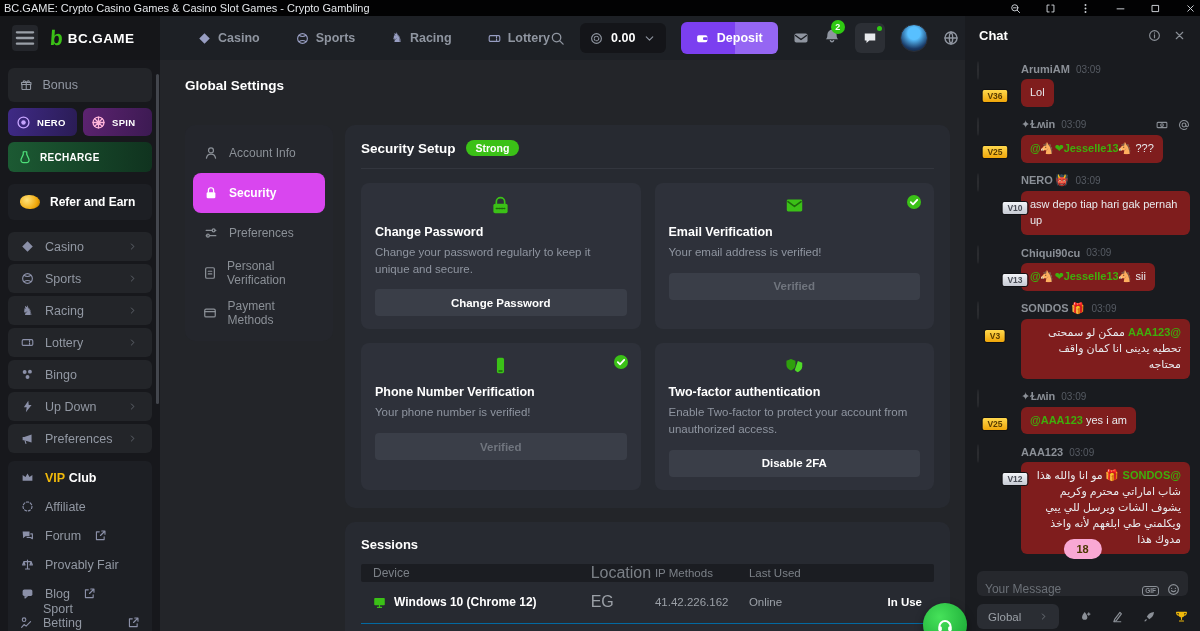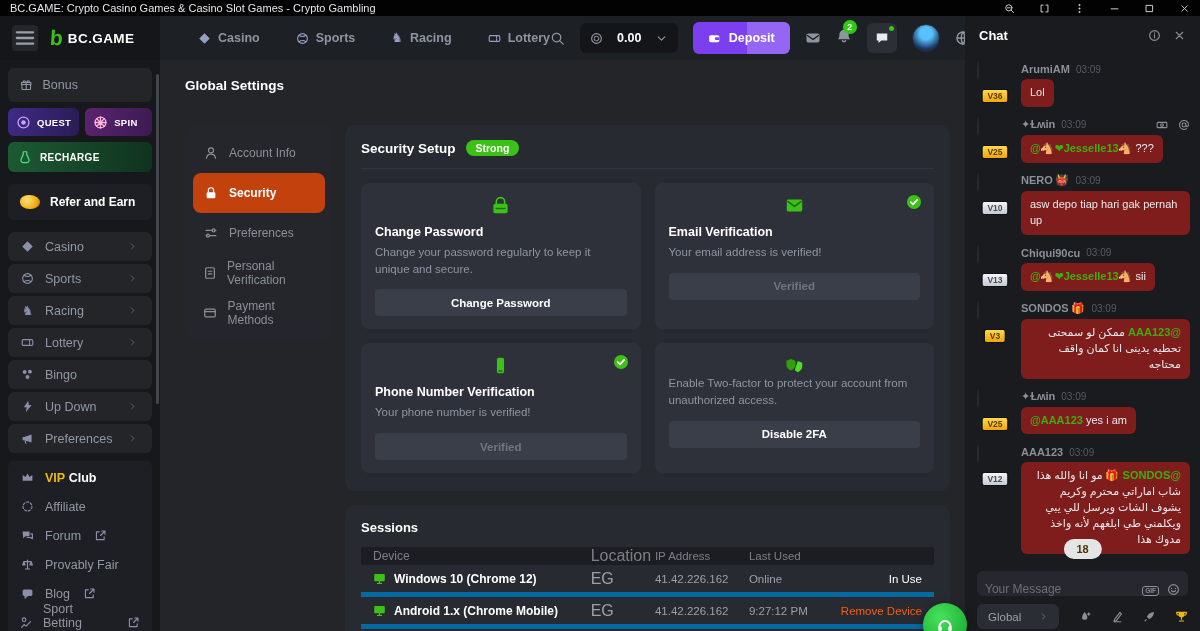--- a/index.html
+++ b/index.html
@@ -10,7 +10,7 @@
 
   
   #titlebar { position:absolute; top:0; left:0; width:1200px; height:16px; background:#020203;
-    display:flex; align-items:center; padding:0 10px; color:#e3e6ea; font-size:11px; z-index:50; }
+    display:flex; align-items:center; padding:0 4px; color:#e3e6ea; font-size:11px; z-index:50; }
   #tb-controls { margin-left:auto; display:flex; align-items:center; gap:24px; color:#cfd3d8; font-size:11px; }
 
   

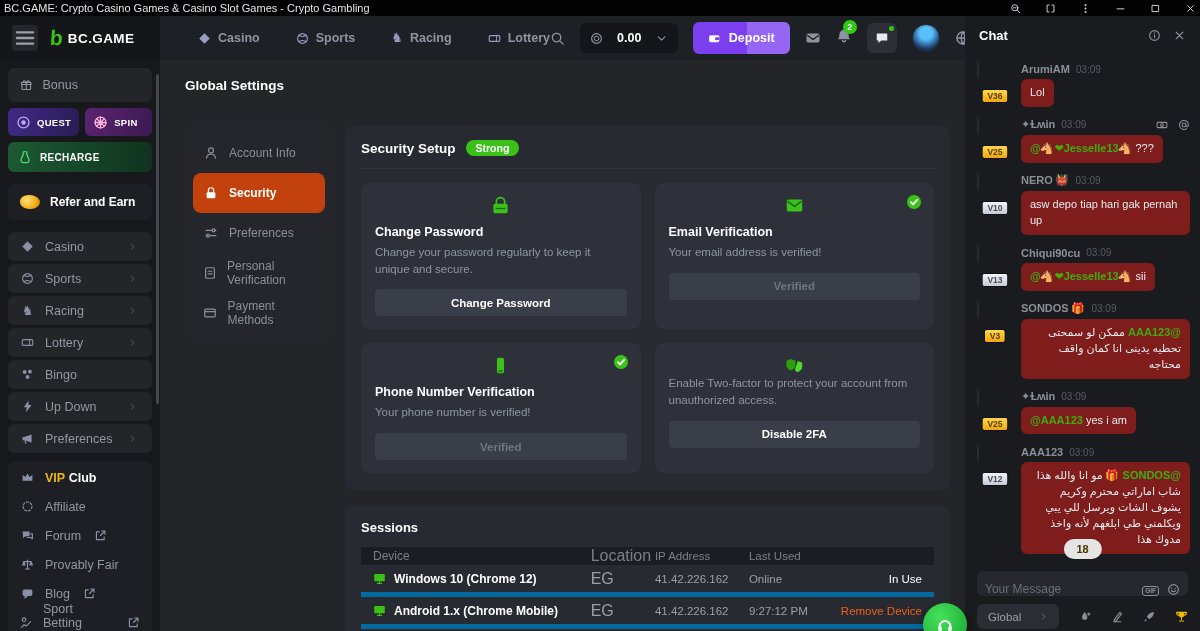--- a/index.html
+++ b/index.html
@@ -28,7 +28,7 @@
   .nav-link .ic { color:#989ec2; font-size:13px; }
   #nav-right { margin-left:auto; display:flex; align-items:center; gap:15px; padding-right:14px; }
   #nav-search { color:#8f95a0; font-size:15px; }
-  #balance-pill { background:#141519; border-radius:6px; height:30px; display:flex; align-items:center; gap:14px; padding:0 10px; }
+  #balance-pill { background:#141519; border-radius:6px; height:30px; display:flex; align-items:center; gap:8px; padding:0 10px; }
   #balance-pill .ic { color:#8f95a0; font-size:13px; }
   #balance-value { color:#fff; font-weight:700; font-size:12.5px; }
   #balance-chev { color:#8f95a0; font-size:10px; }

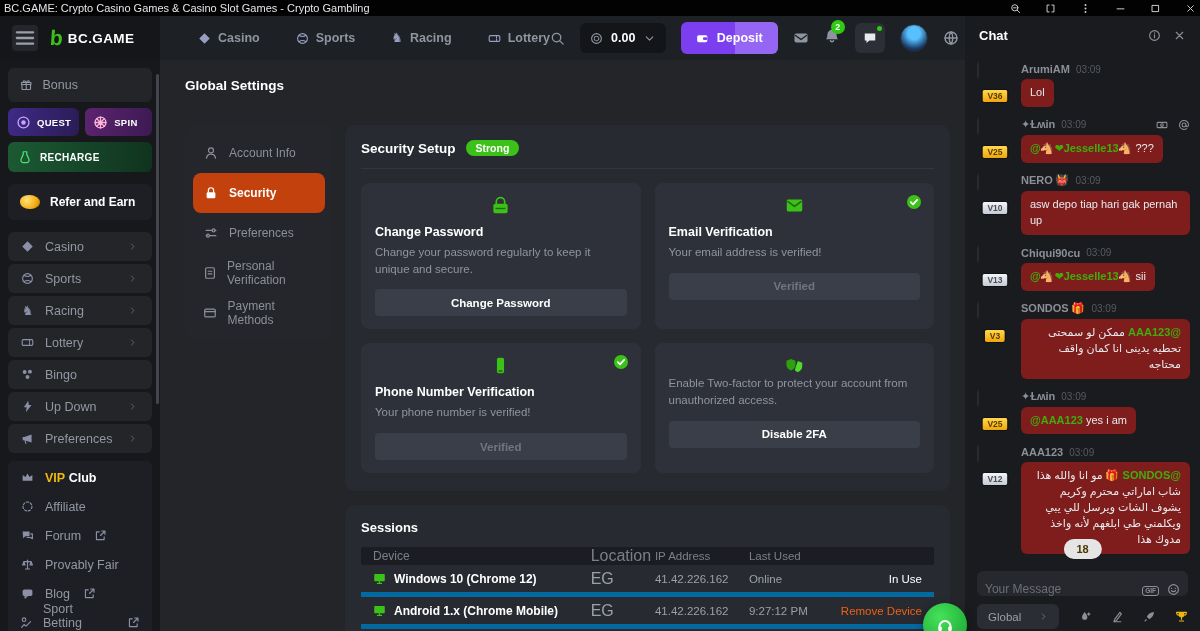--- a/index.html
+++ b/index.html
@@ -311,7 +311,7 @@
               <circle cx="8" cy="8" r="2.4" fill="currentColor" stroke="none"></circle>
             </svg>
           </span>
-        <span>QUEST</span>
+        <span>NERO</span>
       </div>
       <div class="promo-btn" id="spin-btn">
         <span class="ic" id="spin-slot">

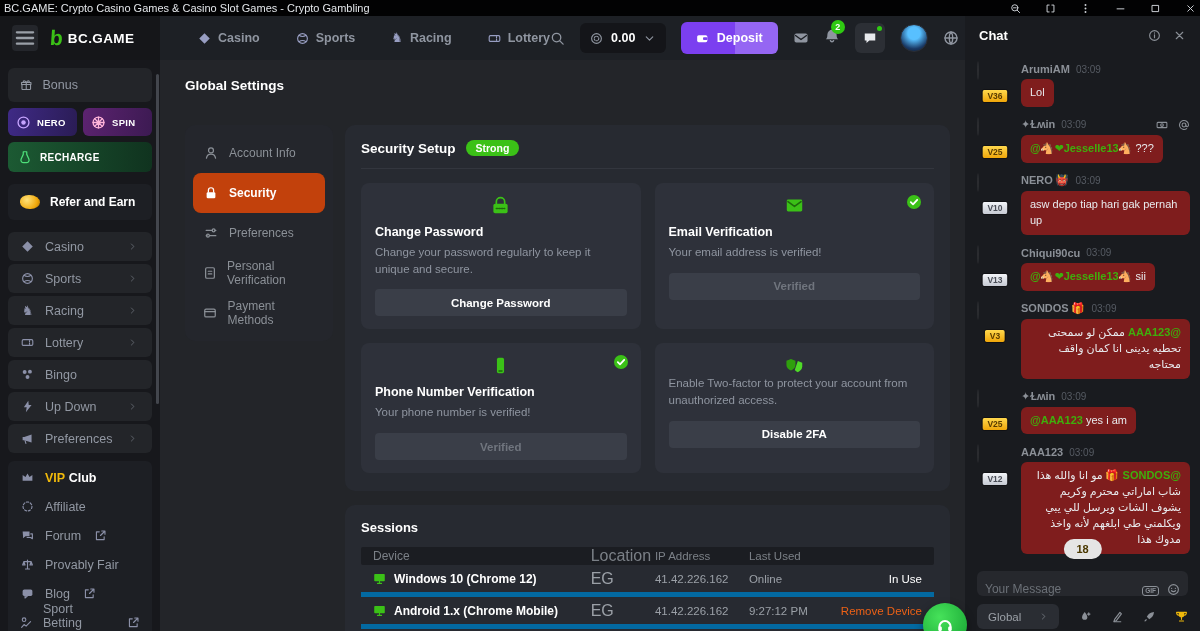--- a/index.html
+++ b/index.html
@@ -74,7 +74,7 @@
   #settings-nav { width:148px; background:#24262c; border-radius:10px; padding:8px; align-self:flex-start; flex-shrink:0; }
   .set-tab { height:40px; display:flex; align-items:center; gap:10px; padding:0 10px; color:#8b9097; font-size:12px; border-radius:8px; cursor:pointer; }
   .set-tab .ic { font-size:14px; width:16px; }
-  .set-tab.active { background:#c2410c; color:#fff; font-weight:800; }
+  .set-tab.active { background:#d946ef; color:#fff; font-weight:800; }
   #settings-main { flex:1; display:flex; flex-direction:column; gap:14px; min-width:0; }
 
   #security-panel { background:#272a31; border-radius:10px; padding:15px 16px 18px; }

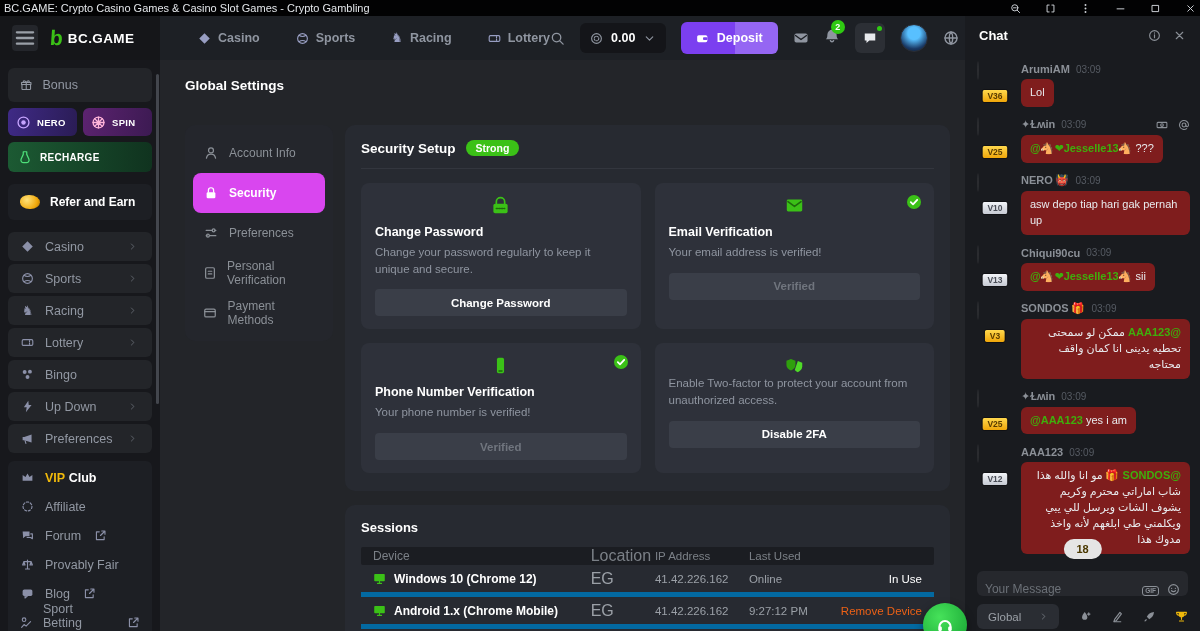--- a/index.html
+++ b/index.html
@@ -114,7 +114,7 @@
   .av { width:34px; height:34px; border-radius:50%; border:1px solid rgba(255,255,255,.08); }
   .vb { position:absolute; top:27px; left:50%; transform:translateX(-50%); padding:1px 5px; border-radius:3px; font-size:8.5px; font-weight:800; border:1px solid #101114; white-space:nowrap; }
   .vb.gold { background:linear-gradient(#ffd84d,#efa60a); color:#5a3c00; }
-  .vb.silver { background:linear-gradient(#f2f4f8,#c6cad3); color:#4a4e57; }
+  .vb.silver { background:linear-gradient(#f2f4f8,#c6cad3); color:#4a4e57;margin-left:20px; }
   .msg-body { flex:1; min-width:0; }
   .m-head { display:flex; align-items:center; gap:6px; font-size:11px; color:#8b9097; font-weight:700; height:14px; }
   .m-name { white-space:nowrap; overflow:hidden; text-overflow:ellipsis; }

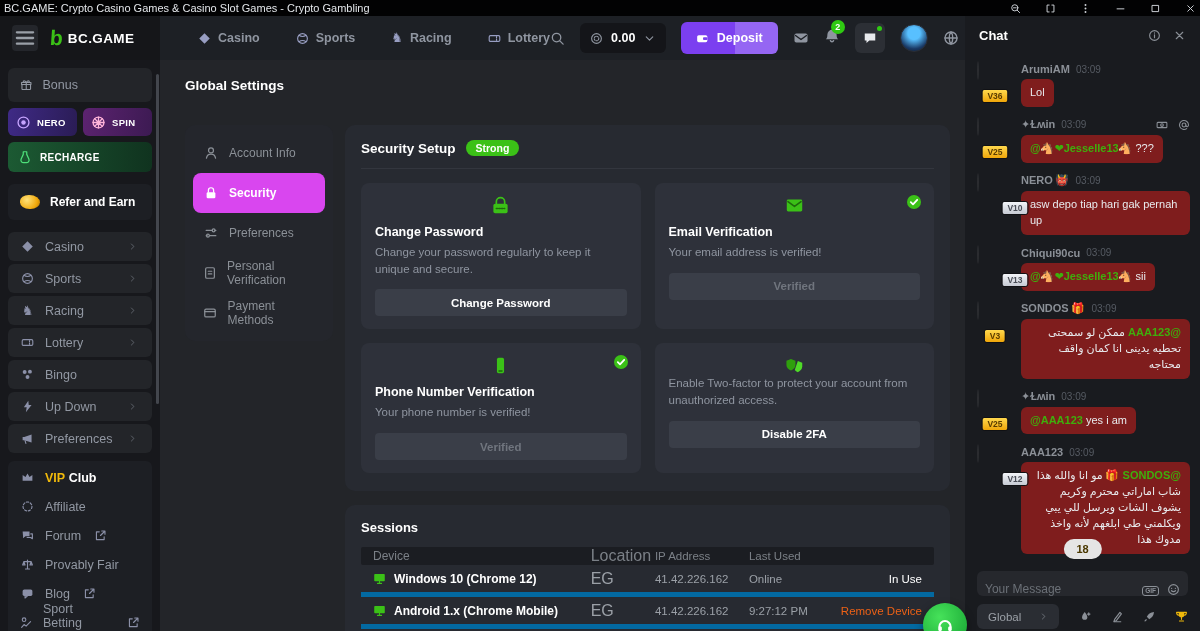--- a/index.html
+++ b/index.html
@@ -616,6 +616,7 @@
                   </svg>
                 </span>
 
+     <div class="sec-card-title">Two-factor authentication</div>
      <div class="sec-card-desc">Enable Two-factor to protect your account from unauthorized access.</div>
      <button class="sec-card-btn ">Disable 2FA</button>
    </div>

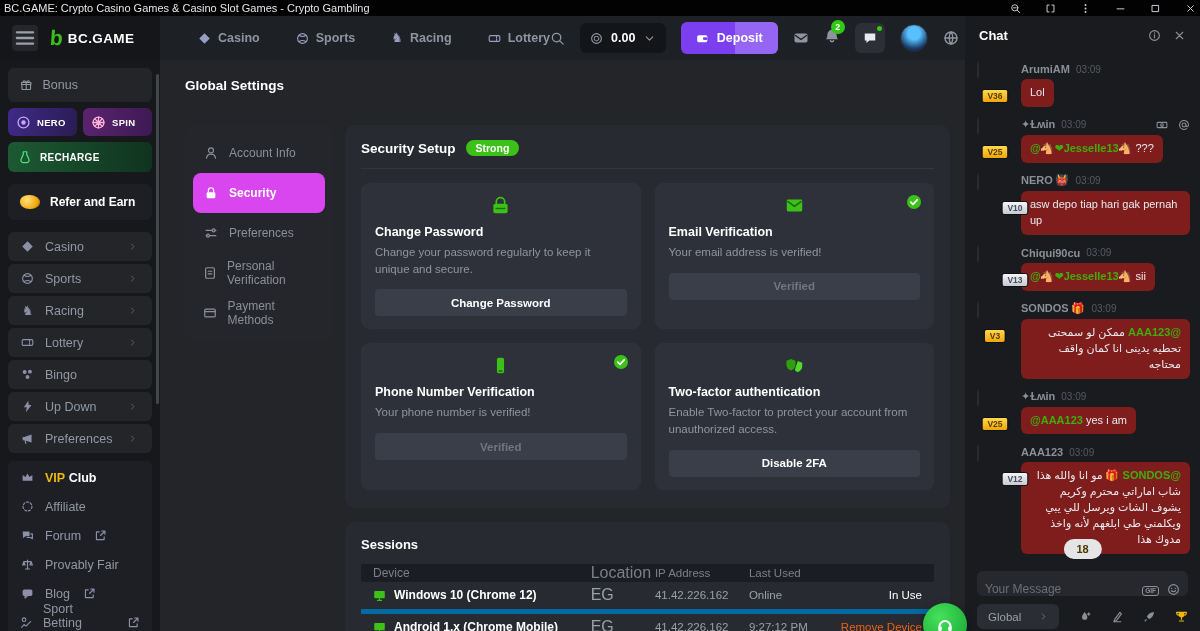--- a/index.html
+++ b/index.html
@@ -123,7 +123,7 @@
   .bubble { display:inline-block; background:#7f1d1d; border-radius:6px; padding:6px 9px; margin-top:3px; font-size:11px; color:#e8eaed; line-height:1.45; max-width:178px; }
   .bubble .mention { color:#3fae0c; font-weight:700; }
   .msg.rtl .bubble { direction:rtl; text-align:right; }
-  #unread-pill { position:absolute; bottom:72px; left:50%; transform:translateX(-50%); background:#e5e5e5; color:#4a3800;
+  #unread-pill { position:absolute; bottom:72px; left:50%; transform:translateX(-50%); background:#f9a8d4; color:#4a3800;
     font-weight:800; font-size:11px; padding:4px 13px; border-radius:13px; z-index:5; }
   #chat-input-area { position:absolute; bottom:0; left:0; right:0; height:62px; background:#191b1f; padding:2px 12px 8px; }
   #chat-input-box { height:25px; background:#26282d; border-radius:6px; display:flex; align-items:flex-end; padding:0 8px; gap:8px; }

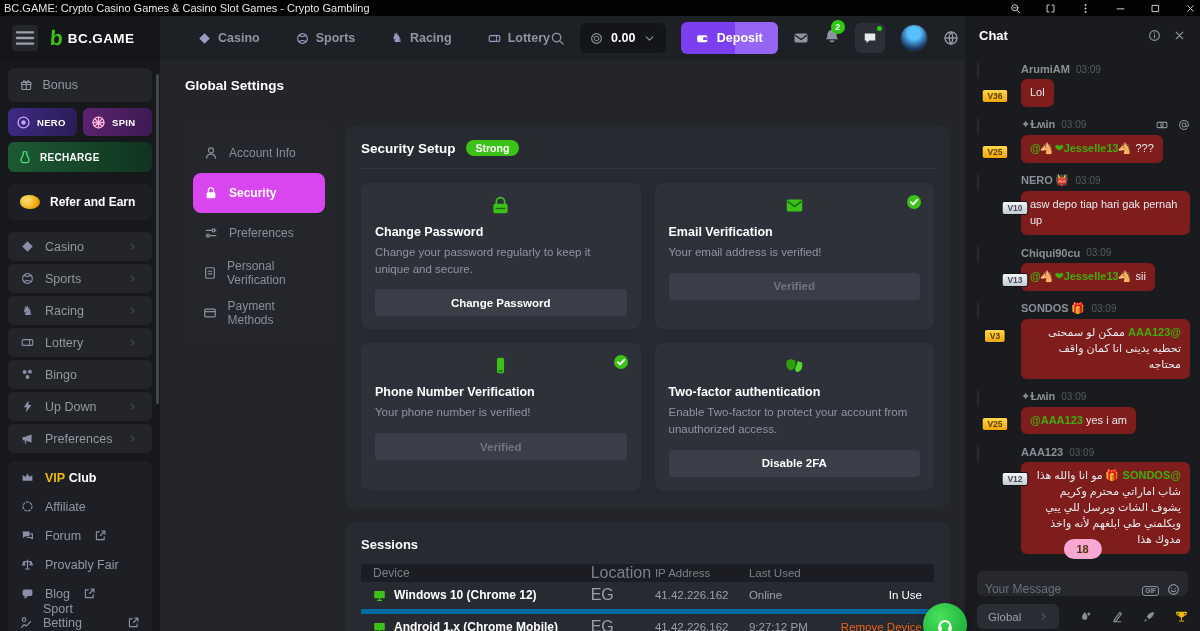--- a/index.html
+++ b/index.html
@@ -628,7 +628,7 @@
           <div id="sess-header">
               <span class="c-dev" style="color:#7b8087;font-weight:400">Device</span>
               <span class="c-loc" style="color:#7b8087;font-weight:400">Location</span>
-              <span class="c-ip" style="color:#7b8087;font-weight:400">IP Address</span>
+              <span class="c-ip" style="color:#7b8087;font-weight:400">IP Methods</span>
               <span class="c-last" style="color:#7b8087;font-weight:400">Last Used</span>
               <span class="c-act"></span>
             </div>

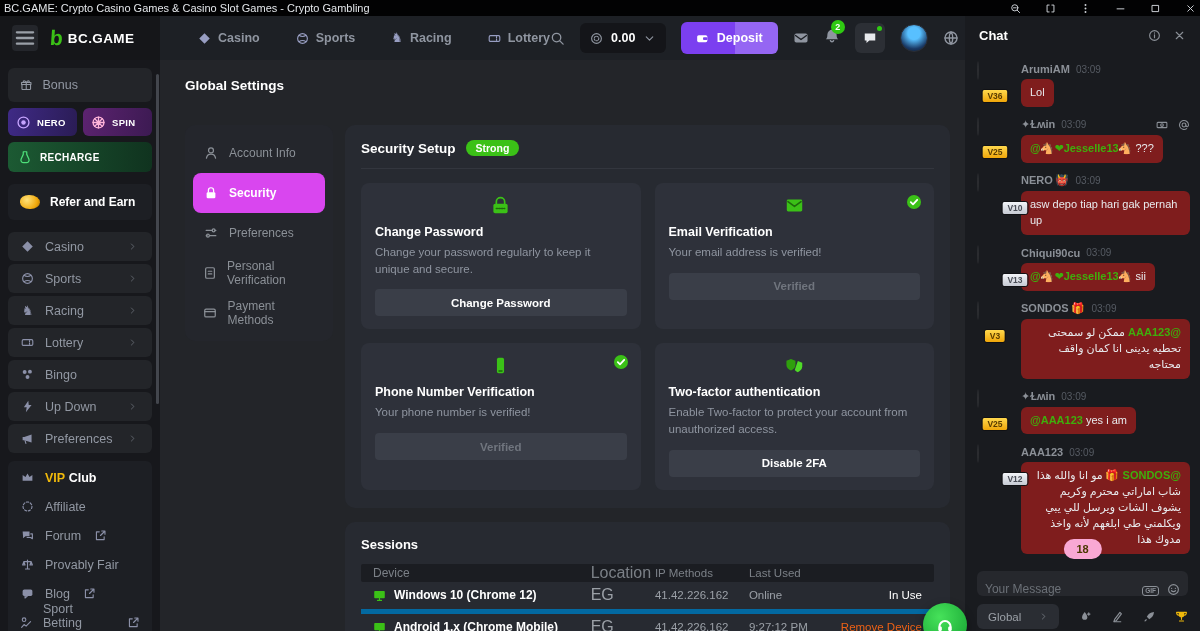--- a/index.html
+++ b/index.html
@@ -93,7 +93,7 @@
   #sessions-panel { background:#272a31; border-radius:10px 10px 0 0; padding:15px 16px; flex:1; }
   #sessions-title { color:#fff; font-weight:800; font-size:13px; margin-bottom:12px; }
   #sess-header { display:flex; align-items:center; background:#1b1d22; height:18px; border-radius:2px; padding:0 12px; color:#7b8087; font-size:10.5px; }
-  .sess-row { display:flex; align-items:center; height:32px; border-bottom:5px solid #0369a1; padding:0 12px; }
+  .sess-row { display:flex; align-items:center; height:42px; border-bottom:1px solid #0369a1; padding:0 12px; }
   .c-dev { flex:2.2; display:flex; align-items:center; gap:8px; color:#fff; font-weight:800; font-size:12px; }
   .c-dev .ic { color:#3bc117; font-size:13px; }
   .c-loc { flex:.65; color:#9ba0a7; font-size:16px; }

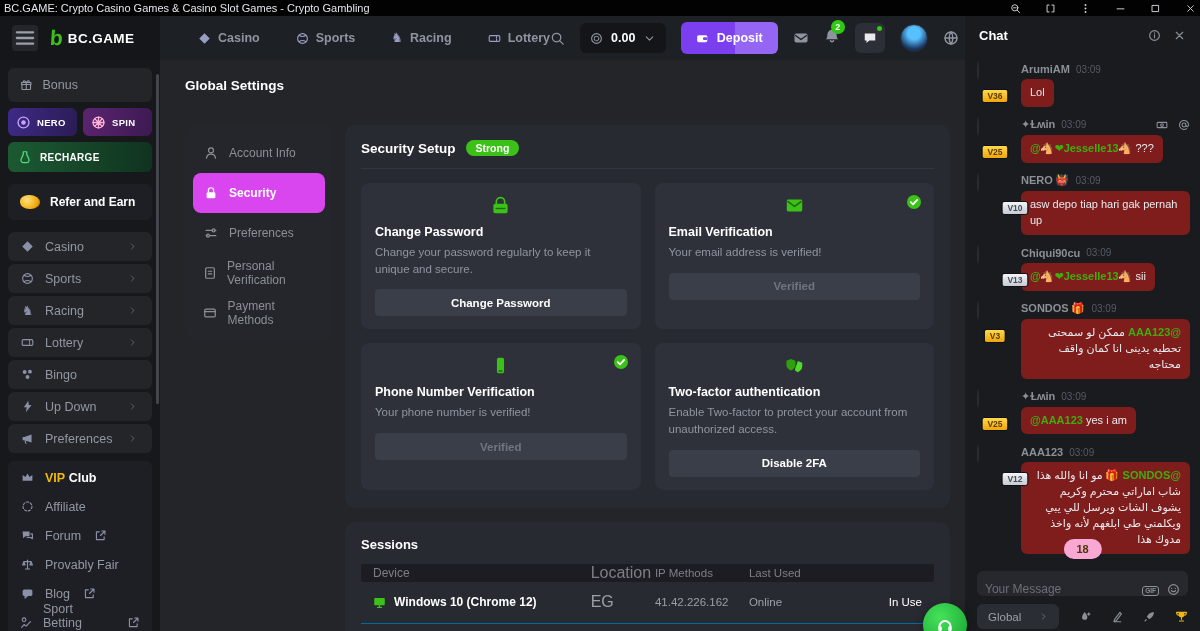--- a/index.html
+++ b/index.html
@@ -99,7 +99,7 @@
   .c-loc { flex:.65; color:#9ba0a7; font-size:16px; }
   .c-ip { flex:.95; color:#9ba0a7; font-size:11.5px; }
   .c-last { flex:.85; color:#9ba0a7; font-size:11.5px; }
-  .c-act { flex:.9; text-align:right; font-weight:400; font-size:11.5px; }
+  .c-act { flex:.9; text-align:right; font-weight:700; font-size:11.5px; }
   .c-act.inuse { color:#fff; }
   .c-act.remove { color:#ed6116; cursor:pointer; }
 

